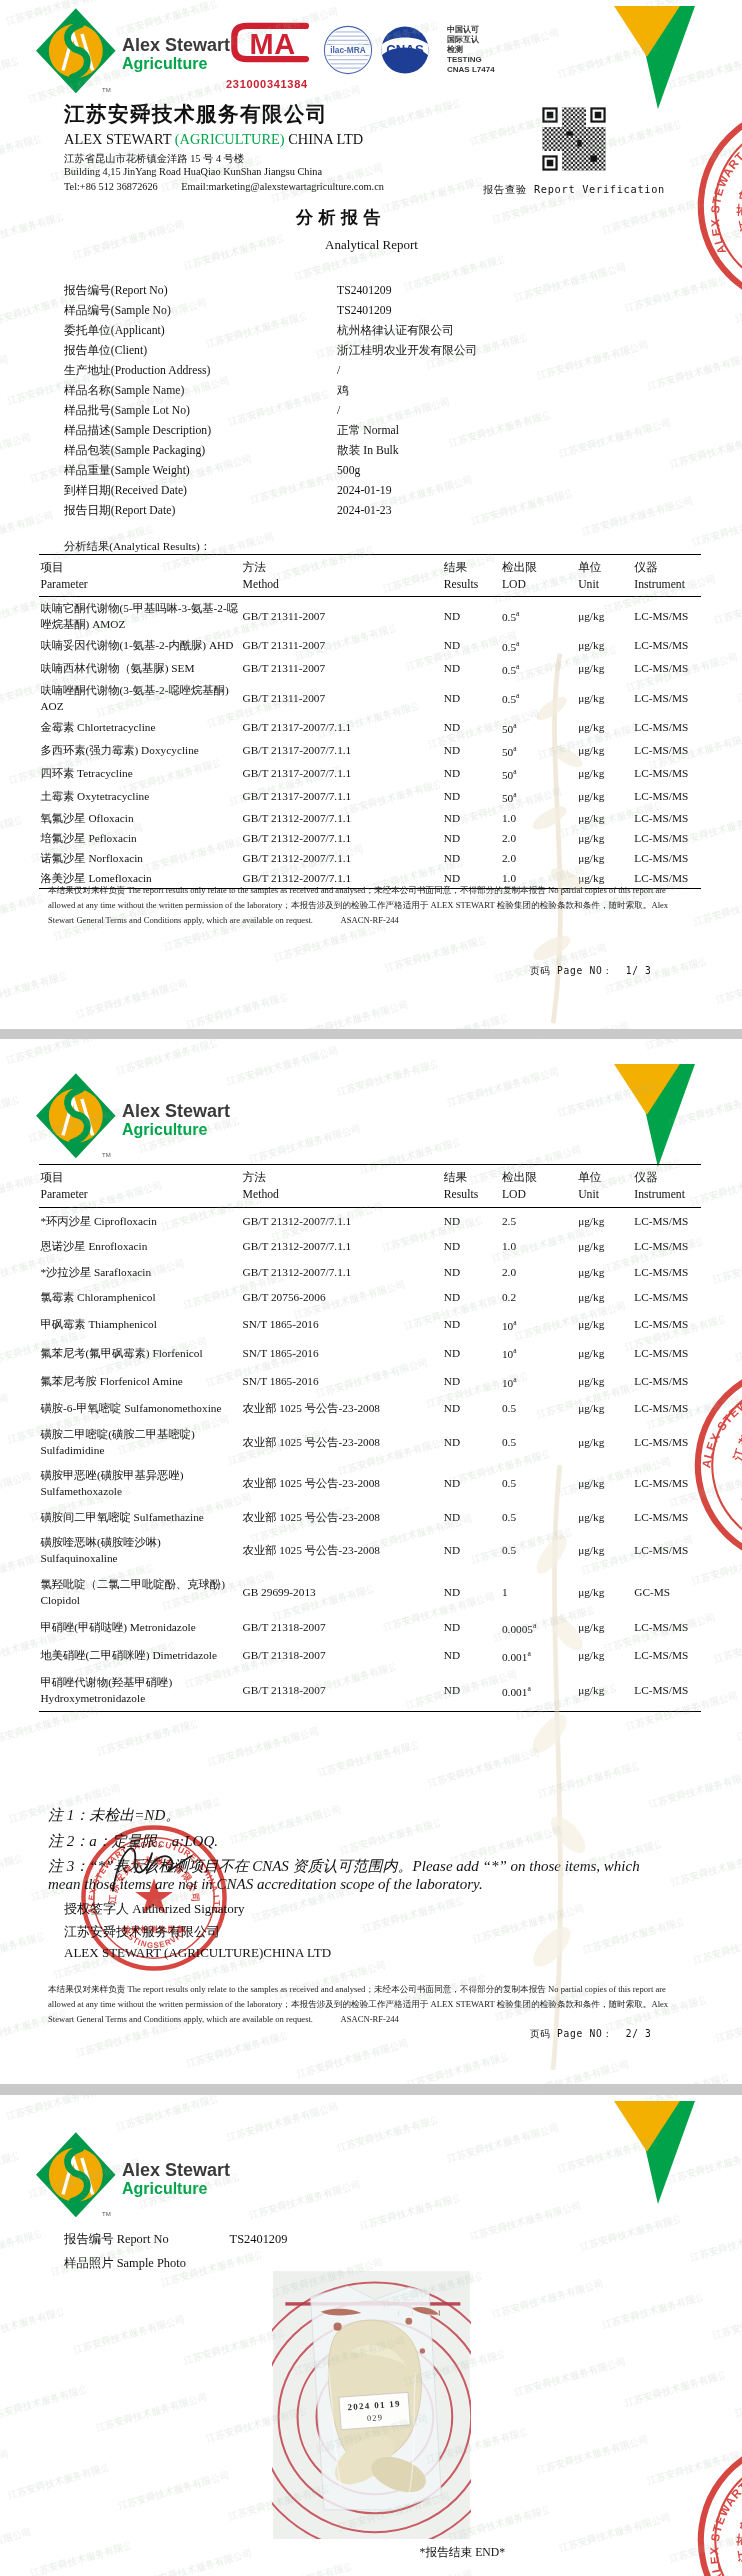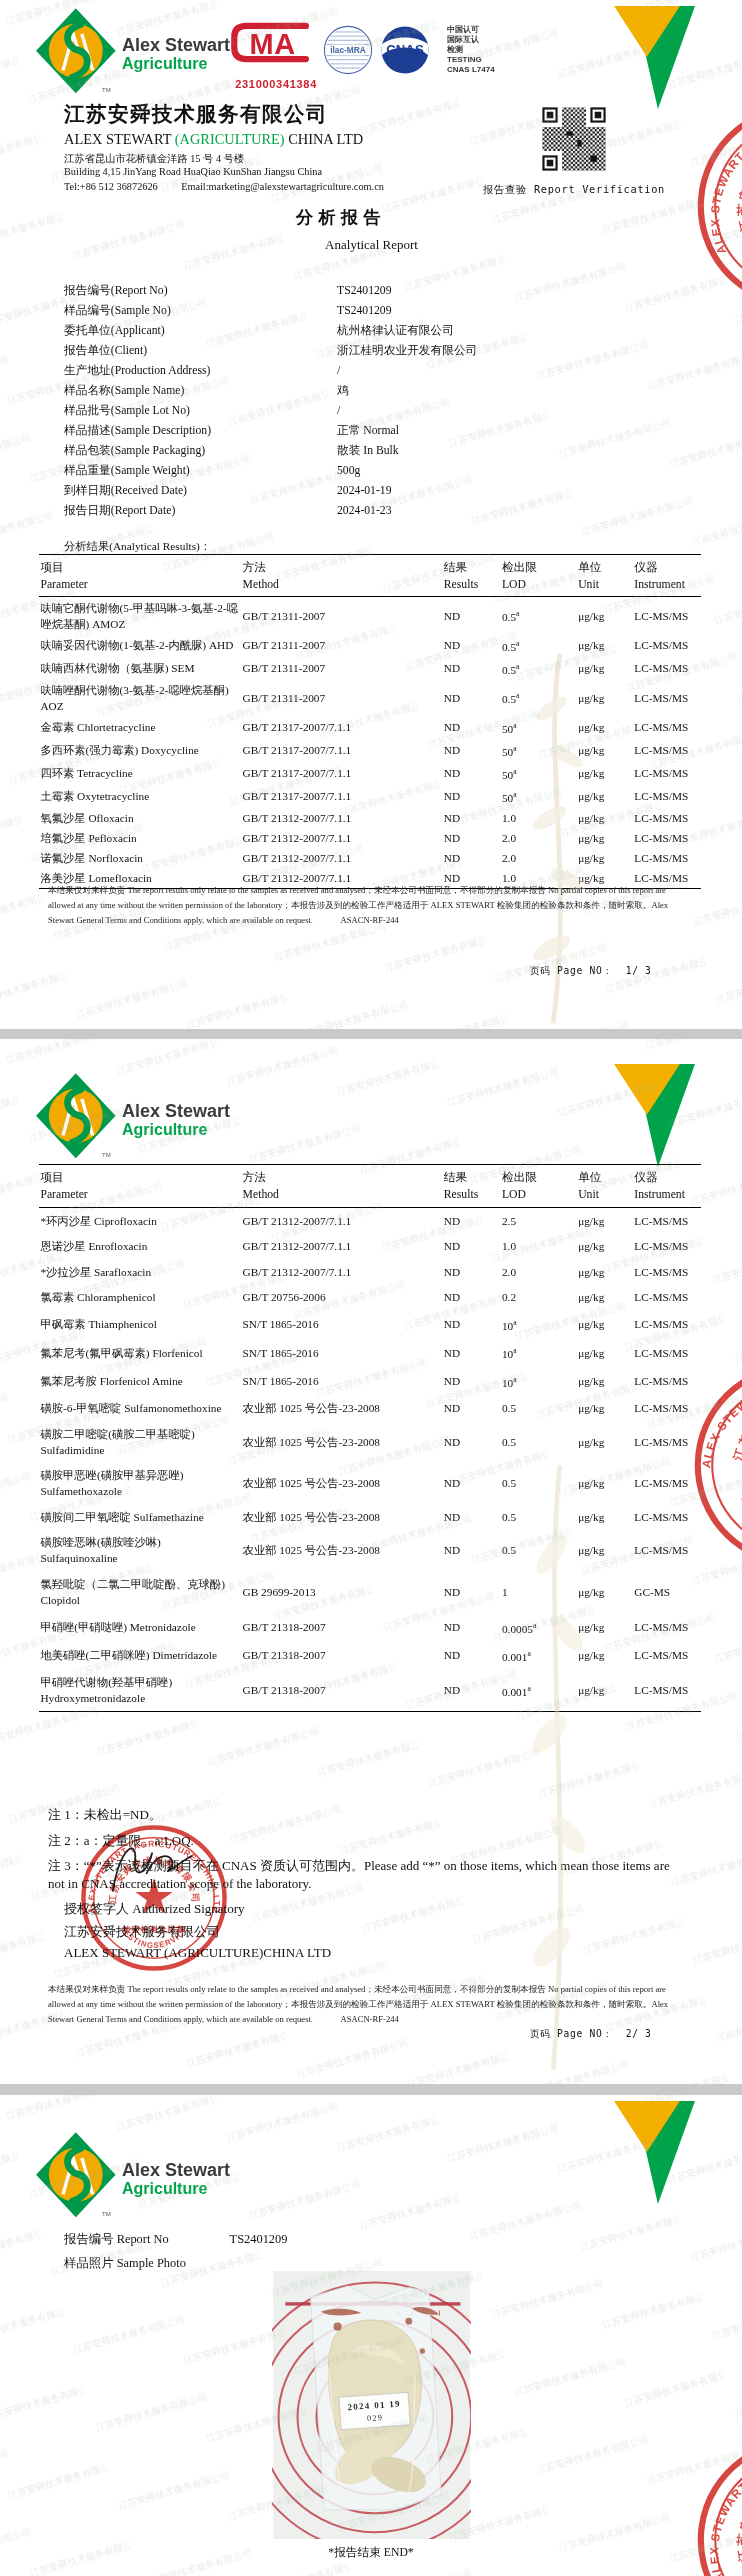--- a/index.html
+++ b/index.html
@@ -103,7 +103,7 @@
       <div class="brand-line2">Agriculture</div>
     </div>
 
-    <div class="abs" style="left:226px;top:19px;text-align:right">
+    <div class="abs" style="left:226px;top:19px;text-align:left">
       <svg width="91" height="47" viewBox="0 0 132 68">
         <path d="M116,10 H30 Q12,10 12,26 V42 Q12,58 30,58 H116" fill="none" stroke="#CE2030" stroke-width="9" stroke-linecap="round"></path>
         <text x="34" y="50" font-family="Liberation Sans, sans-serif" font-size="42" font-weight="bold" fill="#CE2030" letter-spacing="1">MA</text>

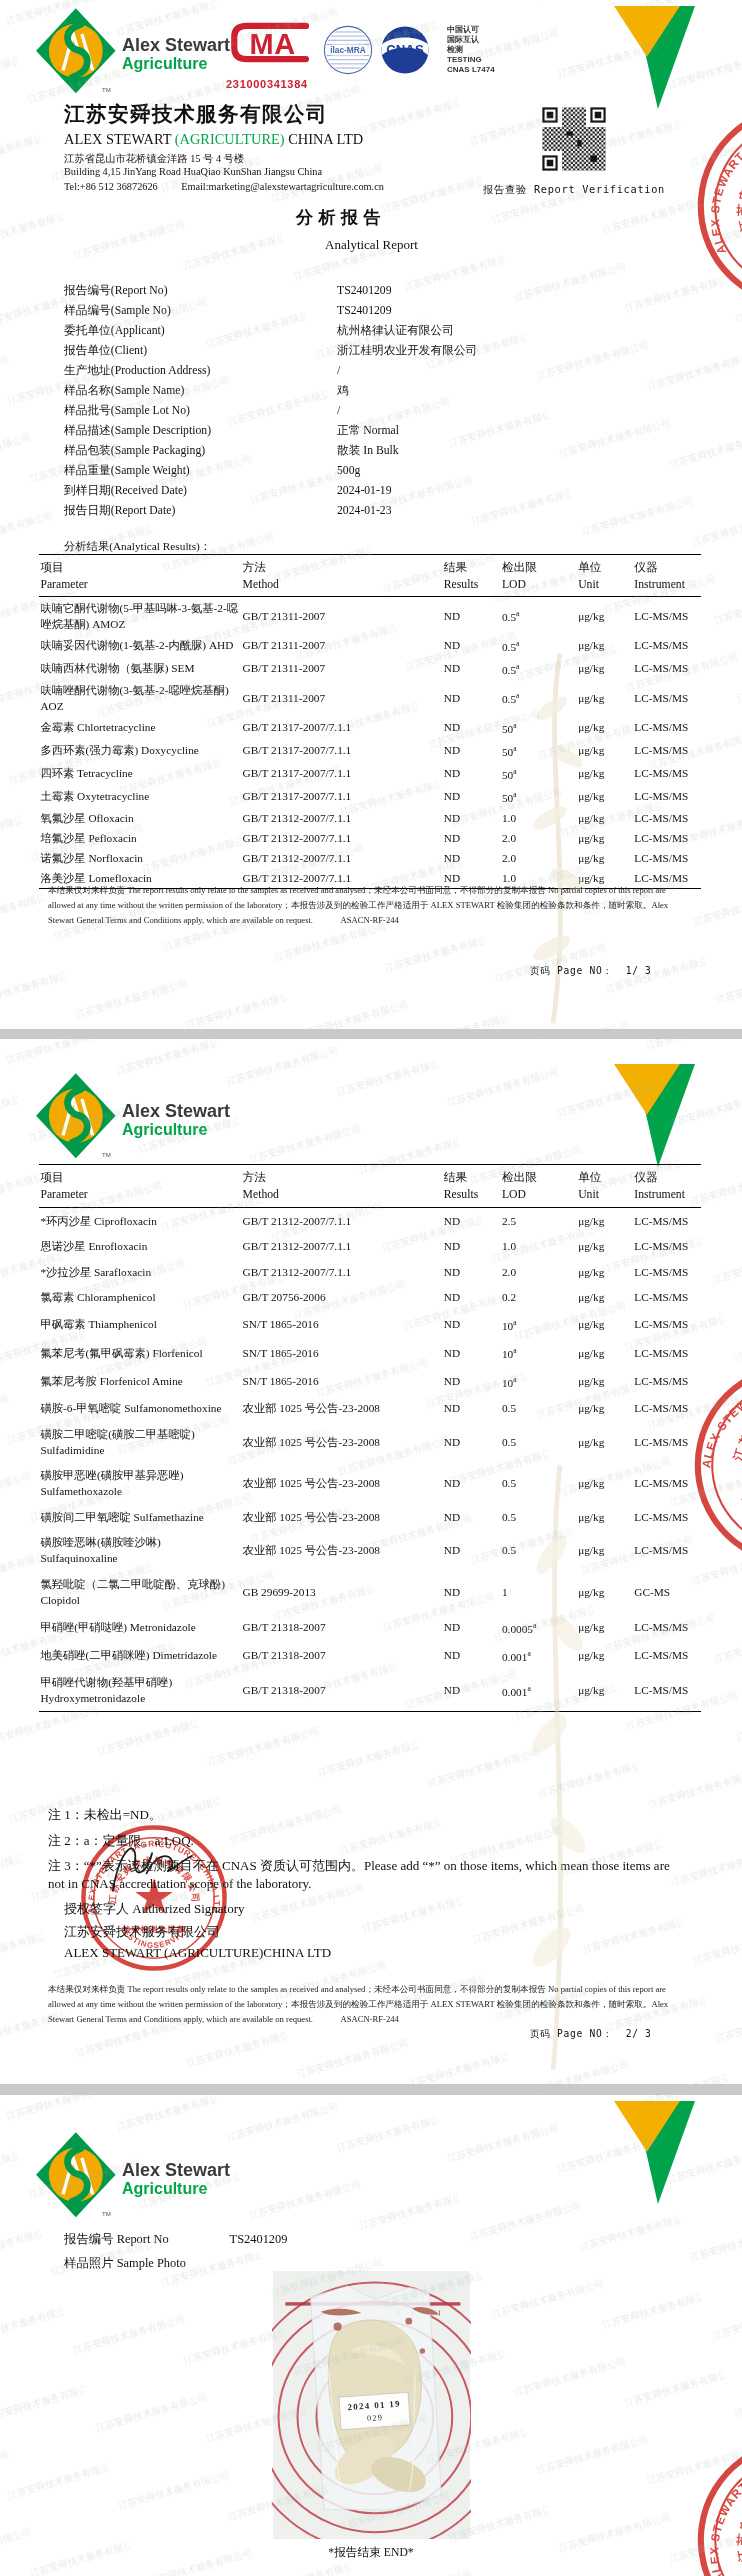--- a/index.html
+++ b/index.html
@@ -41,7 +41,7 @@
   table.results th:nth-child(5),table.results td:nth-child(5){width:52px;}
   table.results td sup{font-size:7.6px;}
   
-  .note-line{font-size:13px;line-height:18px;margin-bottom:7.6px;}
+  .note-line{font-size:15px;line-height:18px;margin-bottom:7.6px;font-style:italic;}
   .disclaimer{font-size:8.6px;line-height:1.75;width:627px;font-family:"Liberation Serif",serif;color:#222;}
   .disclaimer .code{margin-left:27.5px;}
   .pageno{font-size:9.6px;letter-spacing:0.7px;font-family:"DejaVu Sans Mono",monospace;}

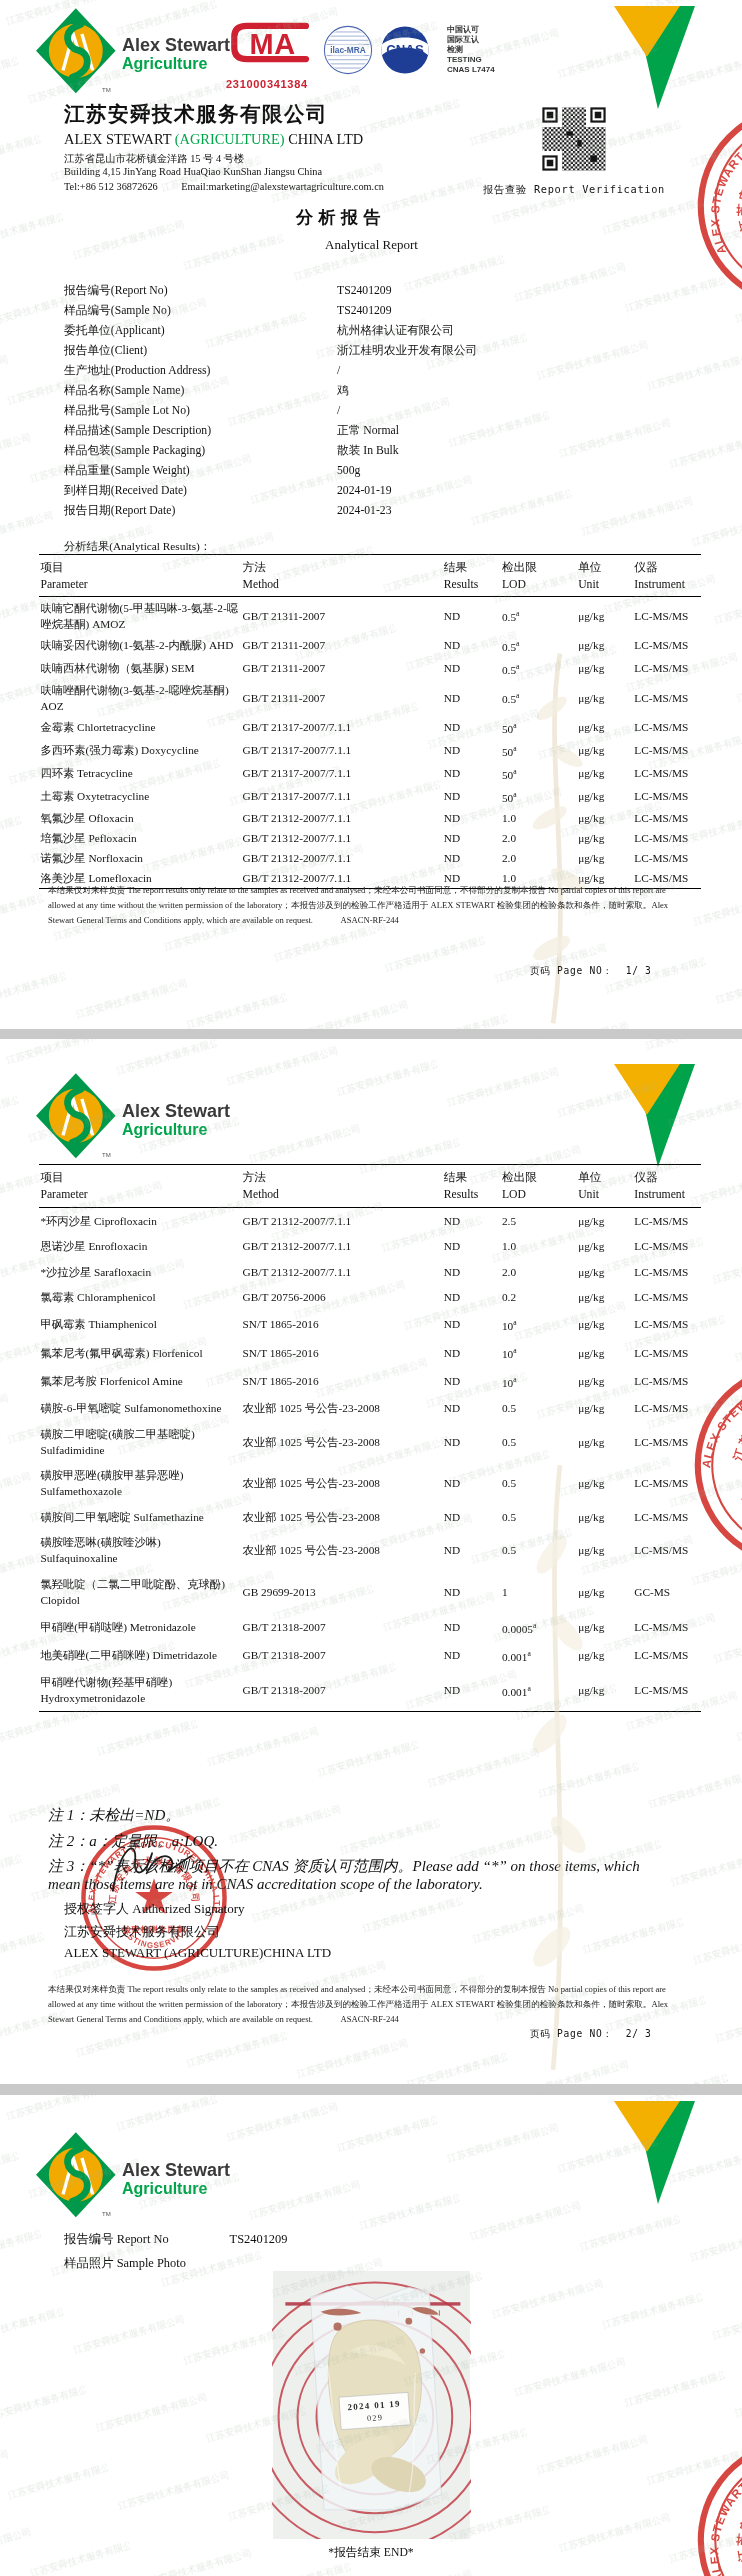--- a/index.html
+++ b/index.html
@@ -49,7 +49,7 @@
   .stamp{position:absolute;z-index:2;opacity:.88;mix-blend-mode:multiply;}
   .signature{position:absolute;z-index:3;}
   .report-row{font-size:12.4px;}
-  .end-text{font-size:11.7px;text-align:center;}
+  .end-text{font-size:11.7px;text-align:right;}
   .hiddenDefs{position:absolute;width:0;height:0;overflow:hidden;}
 </style>
 </head>

